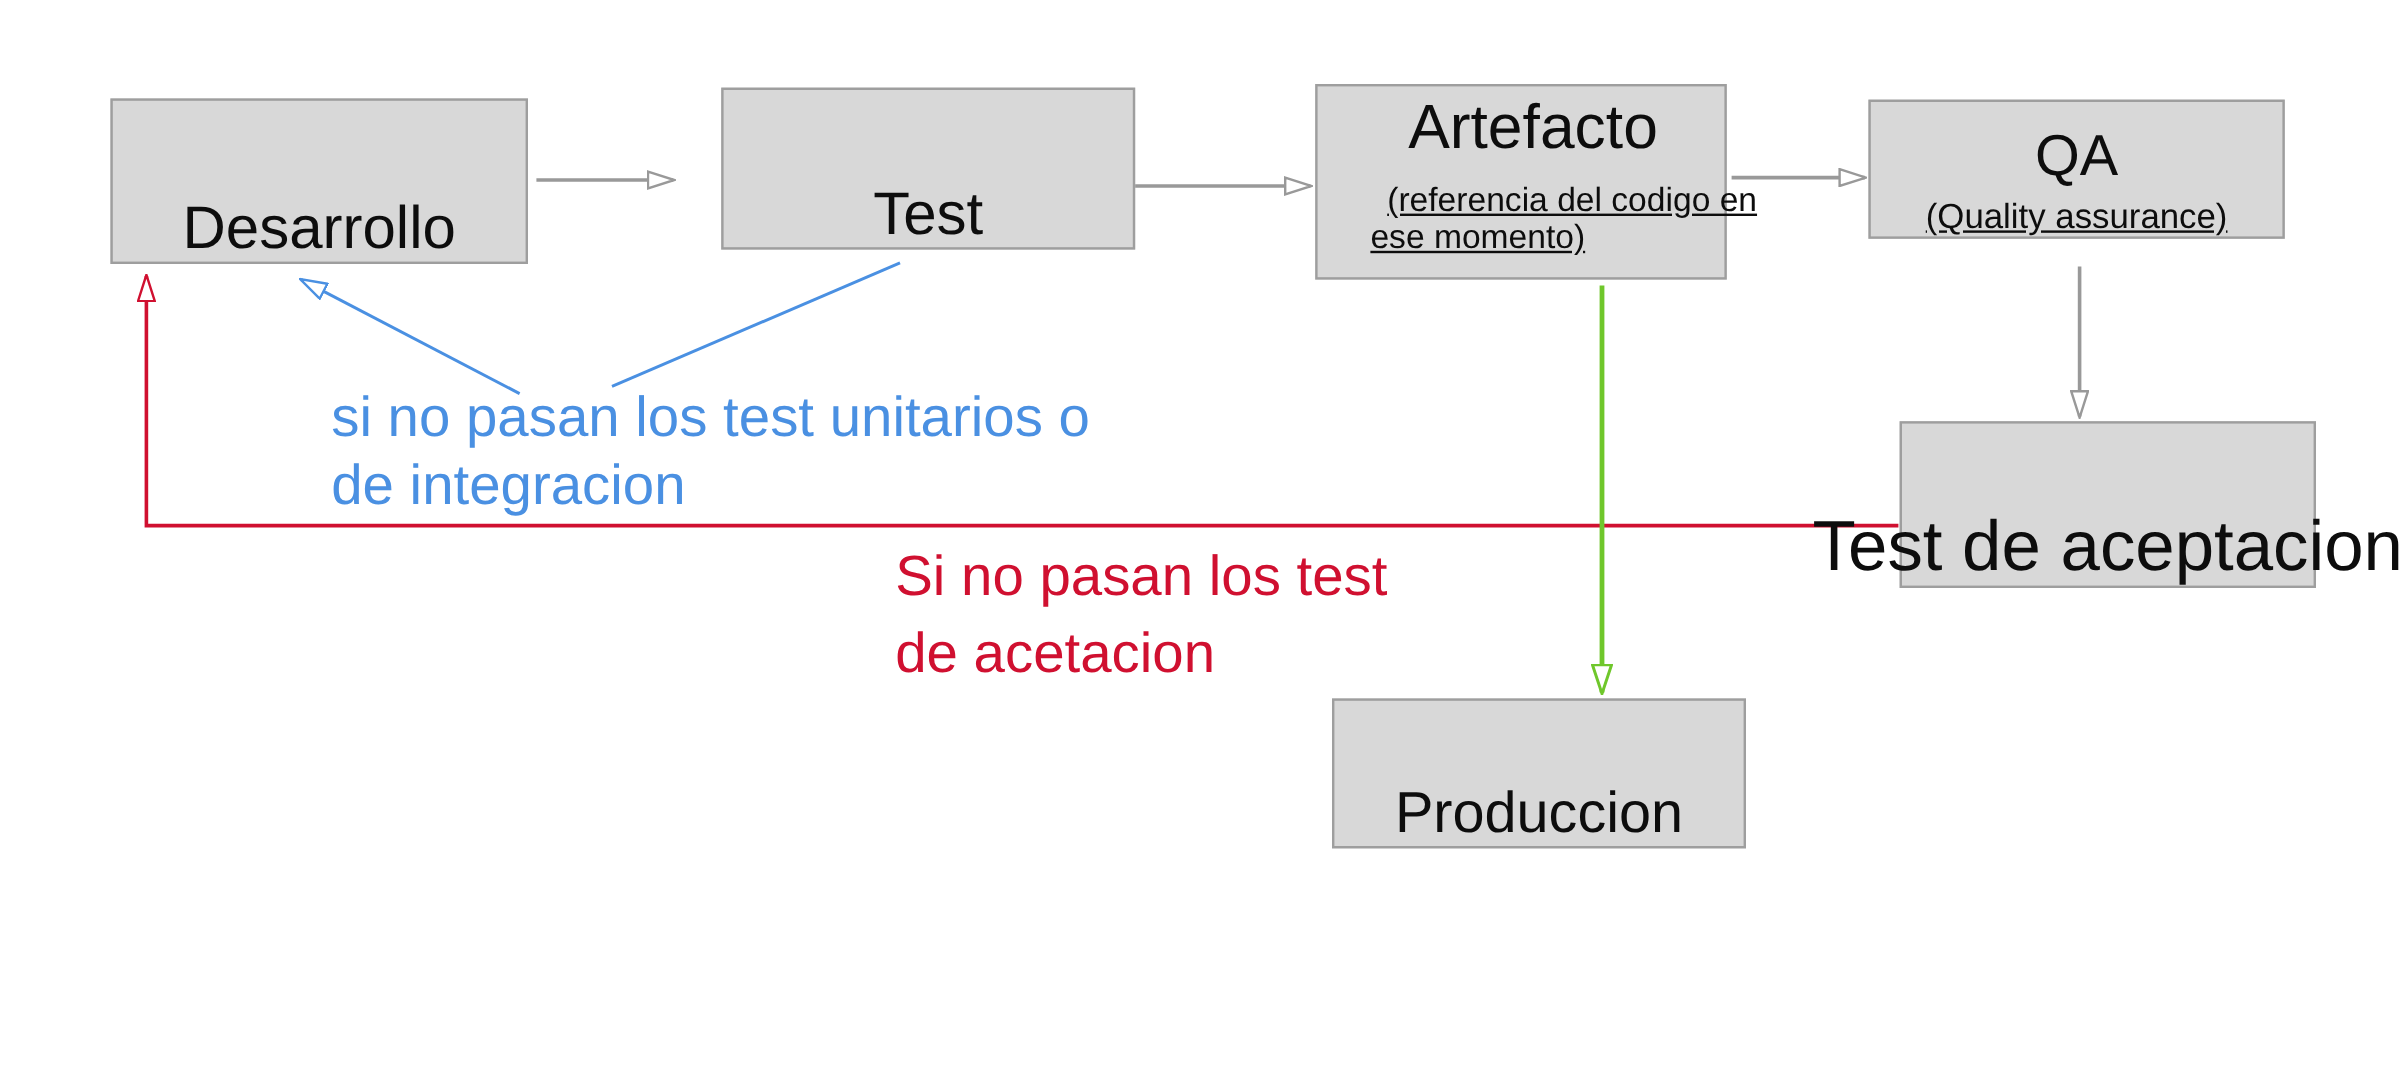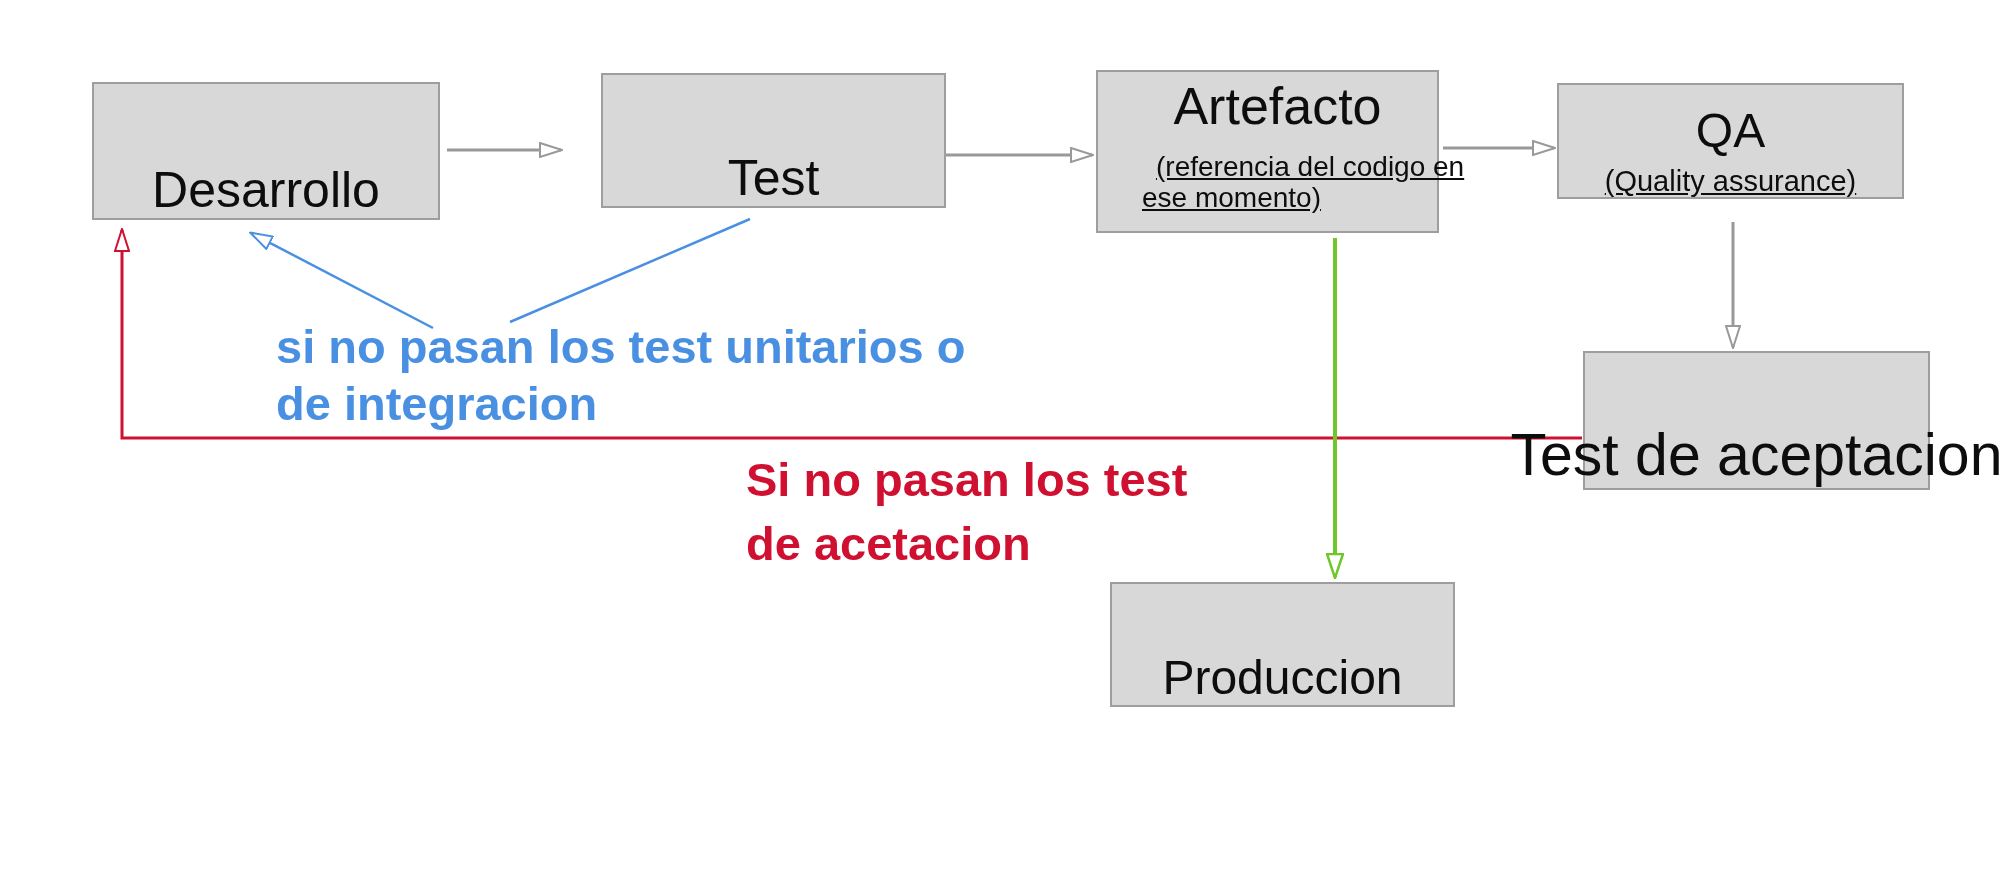--- a/index.html
+++ b/index.html
@@ -74,7 +74,6 @@
     position: absolute;
     white-space: nowrap;
     font-size: 47px;
-    font-weight: bold;
   }
   #annotation-blue {
     left: 276px; top: 318px;

